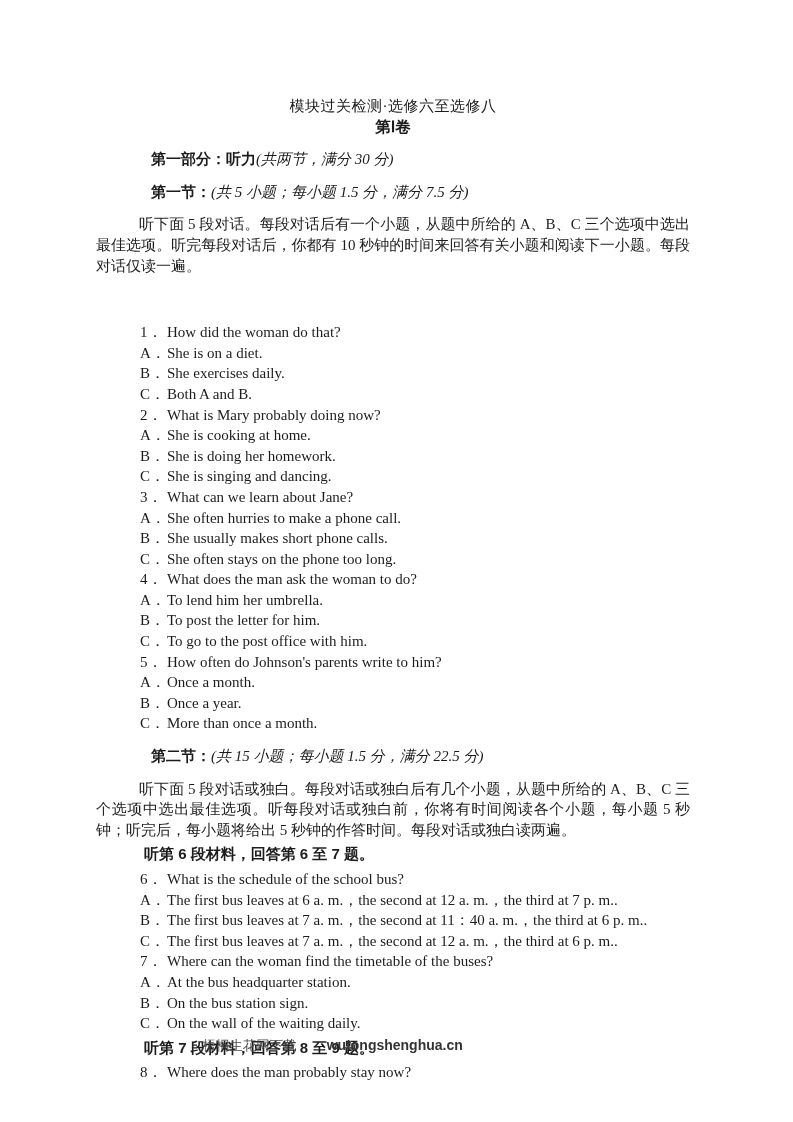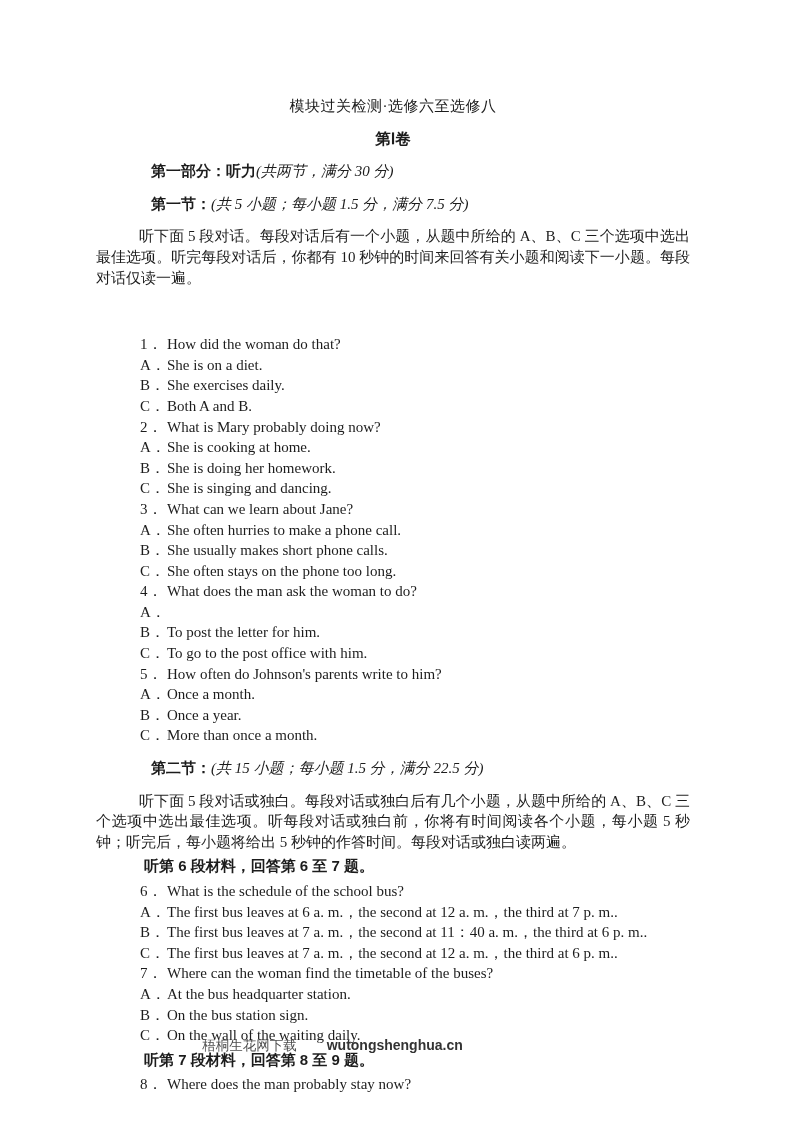--- a/index.html
+++ b/index.html
@@ -26,7 +26,7 @@
     letter-spacing:0.5px;
   }
   .volume-title {
-    margin:12px;
+    margin:0;
     text-align:center;
     font-size:15.5px;
     font-weight:bold;

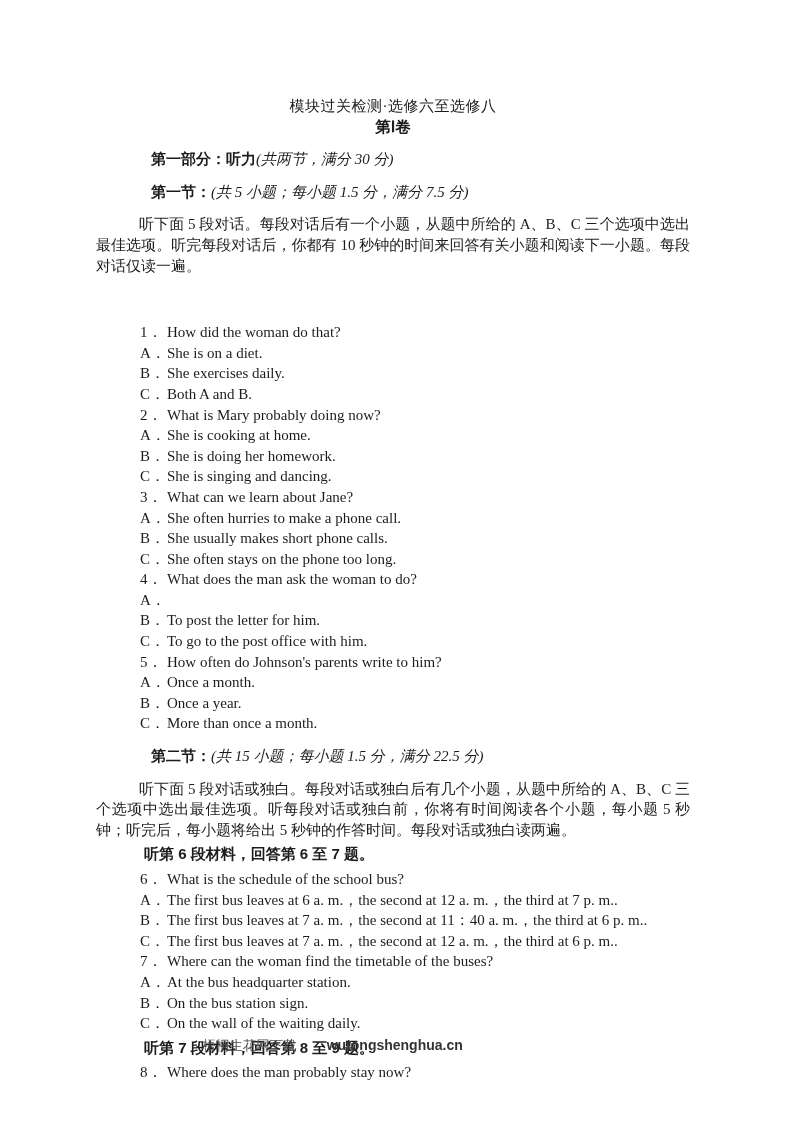--- a/index.html
+++ b/index.html
@@ -139,6 +139,7 @@
       </div>
       <div class="q-line">
         <span class="q-num">A．</span>
+        <span class="q-text">To lend him her umbrella.</span>
       </div>
       <div class="q-line">
         <span class="q-num">B．</span>

